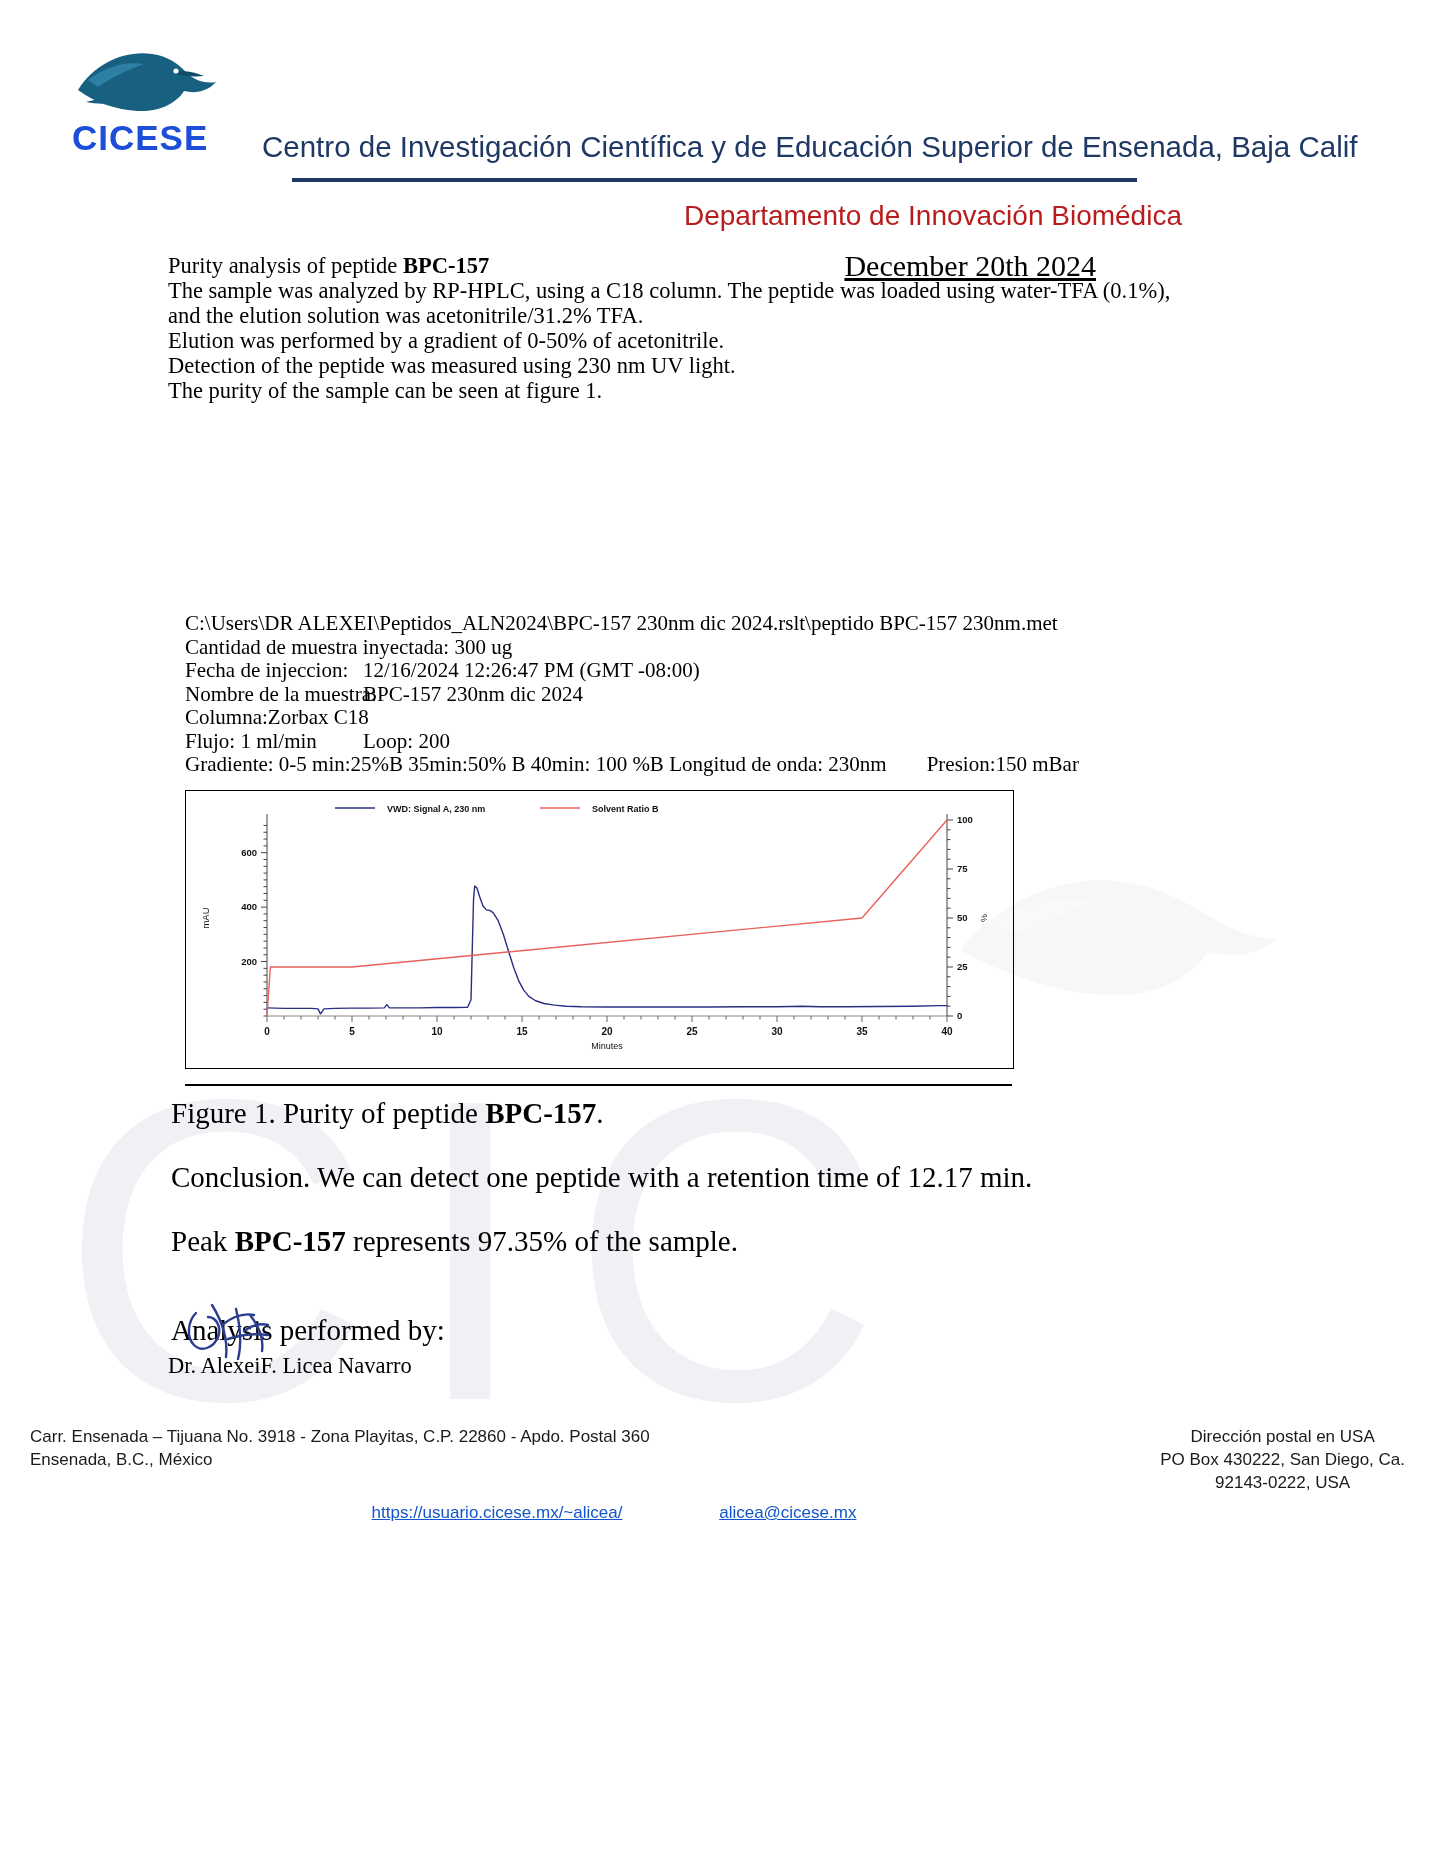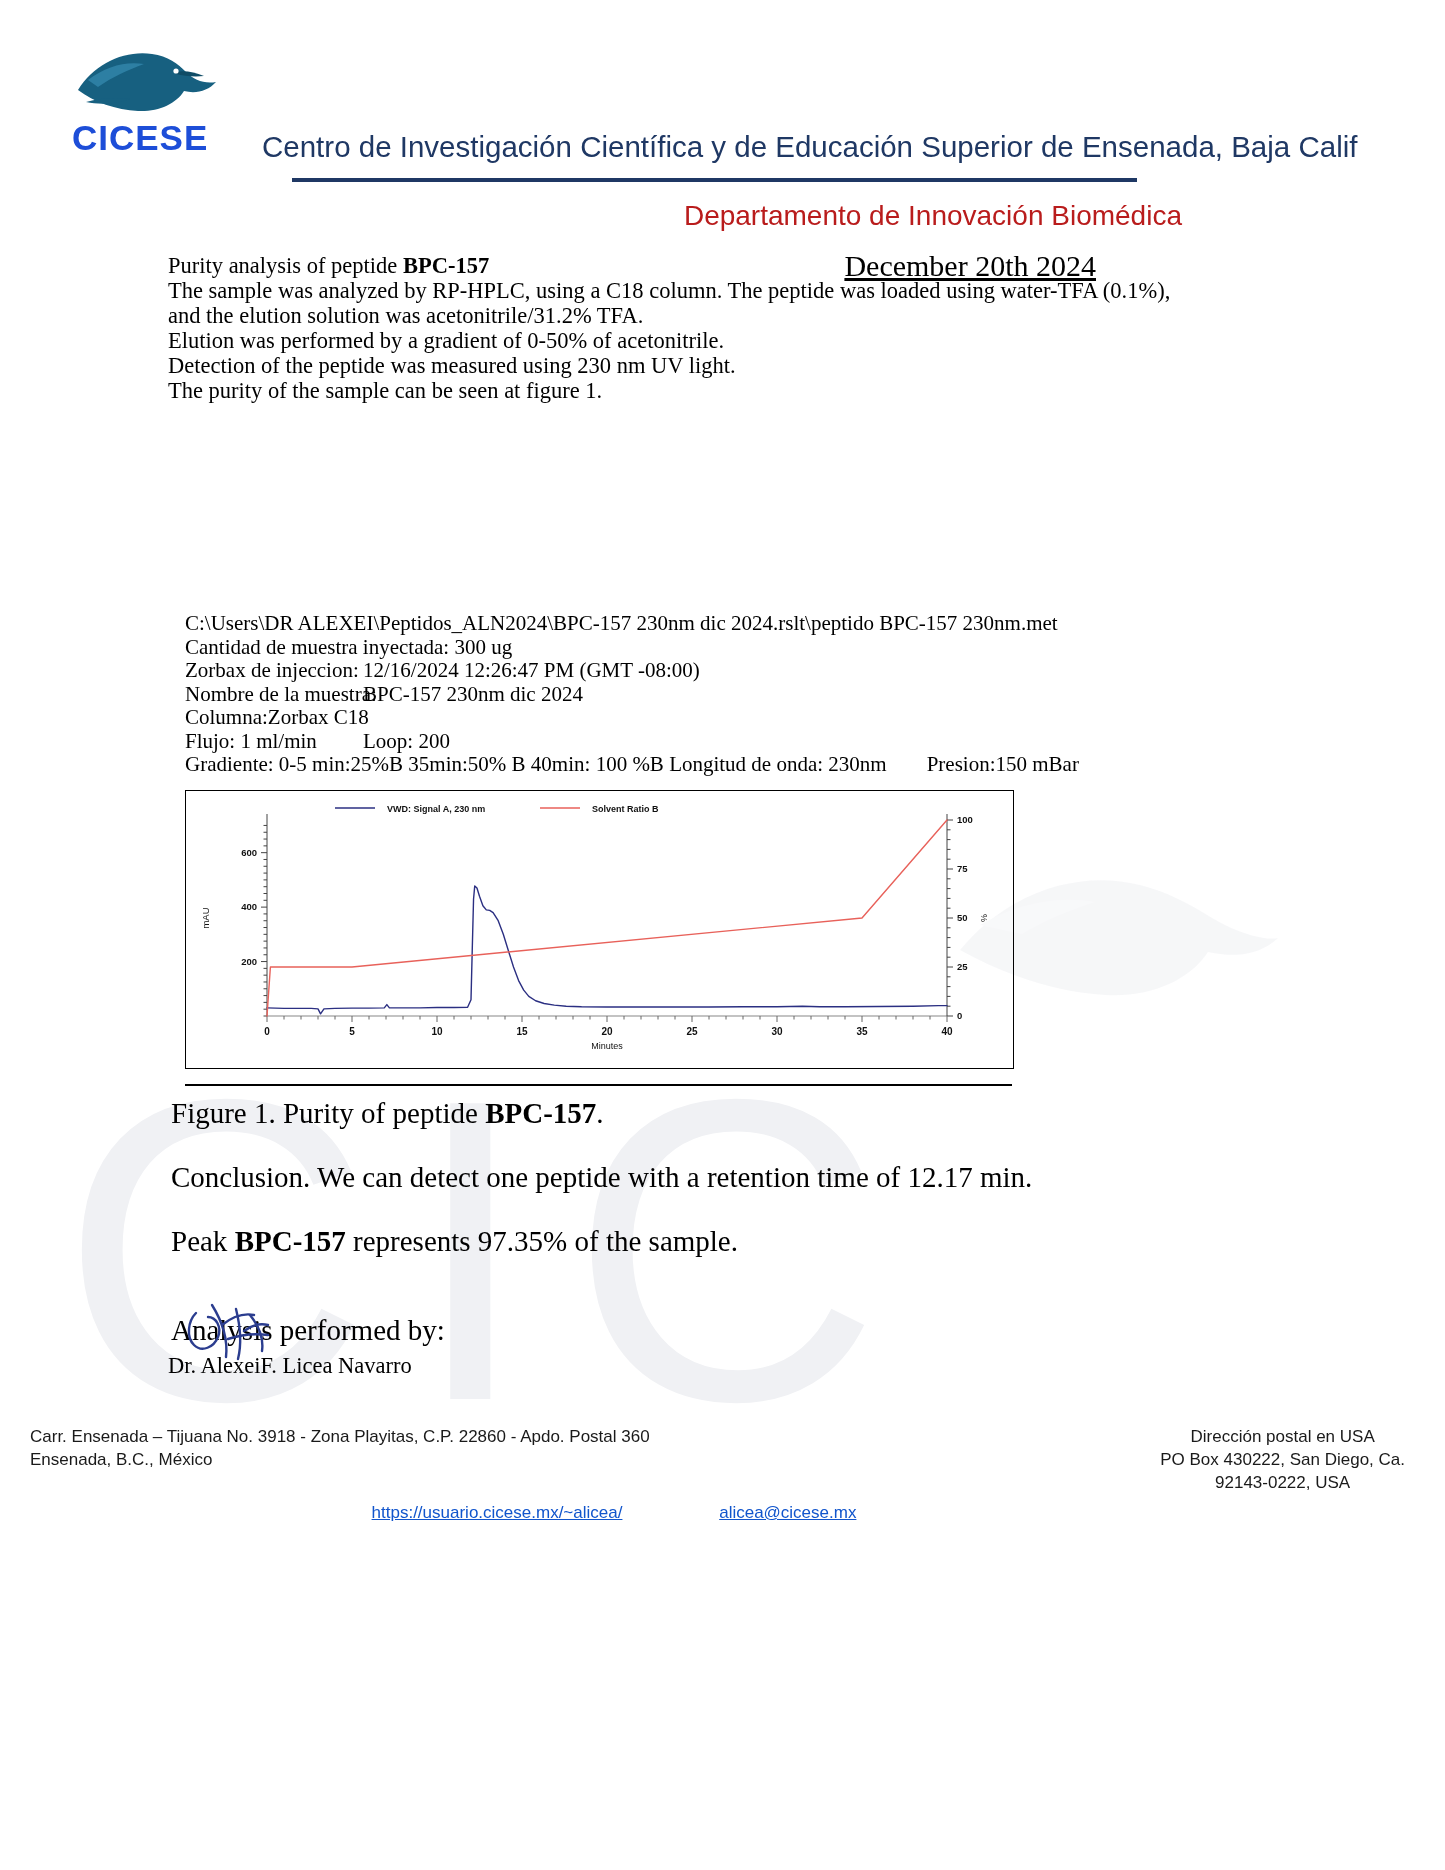--- a/index.html
+++ b/index.html
@@ -130,7 +130,7 @@
     <div class="meta ind">C:\Users\DR ALEXEI\Peptidos_ALN2024\BPC-157 230nm dic 2024.rslt\peptido BPC-157 230nm.met</div>
     <div class="meta u">Cantidad de muestra inyectada: 300 ug</div>
     <div class="meta">
-      <span class="w1">Zorbax de injeccion:</span><span>12/16/2024 12:26:47 PM (GMT -08:00)</span>
+      <span class="w1">Fecha de injeccion:</span><span>12/16/2024 12:26:47 PM (GMT -08:00)</span>
     </div>
     <div class="meta">
       <span class="w1">Nombre de la muestra:</span><span>BPC-157 230nm dic 2024</span>

